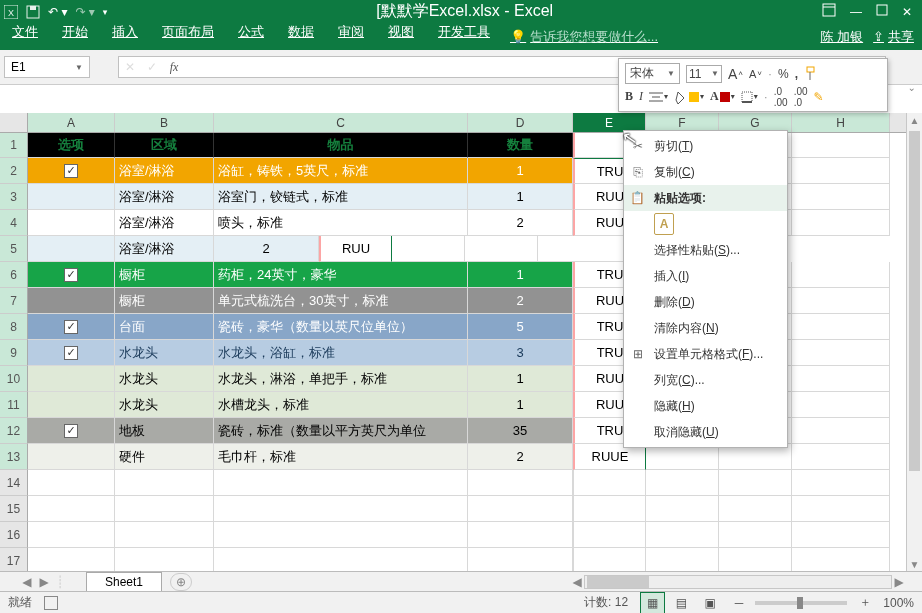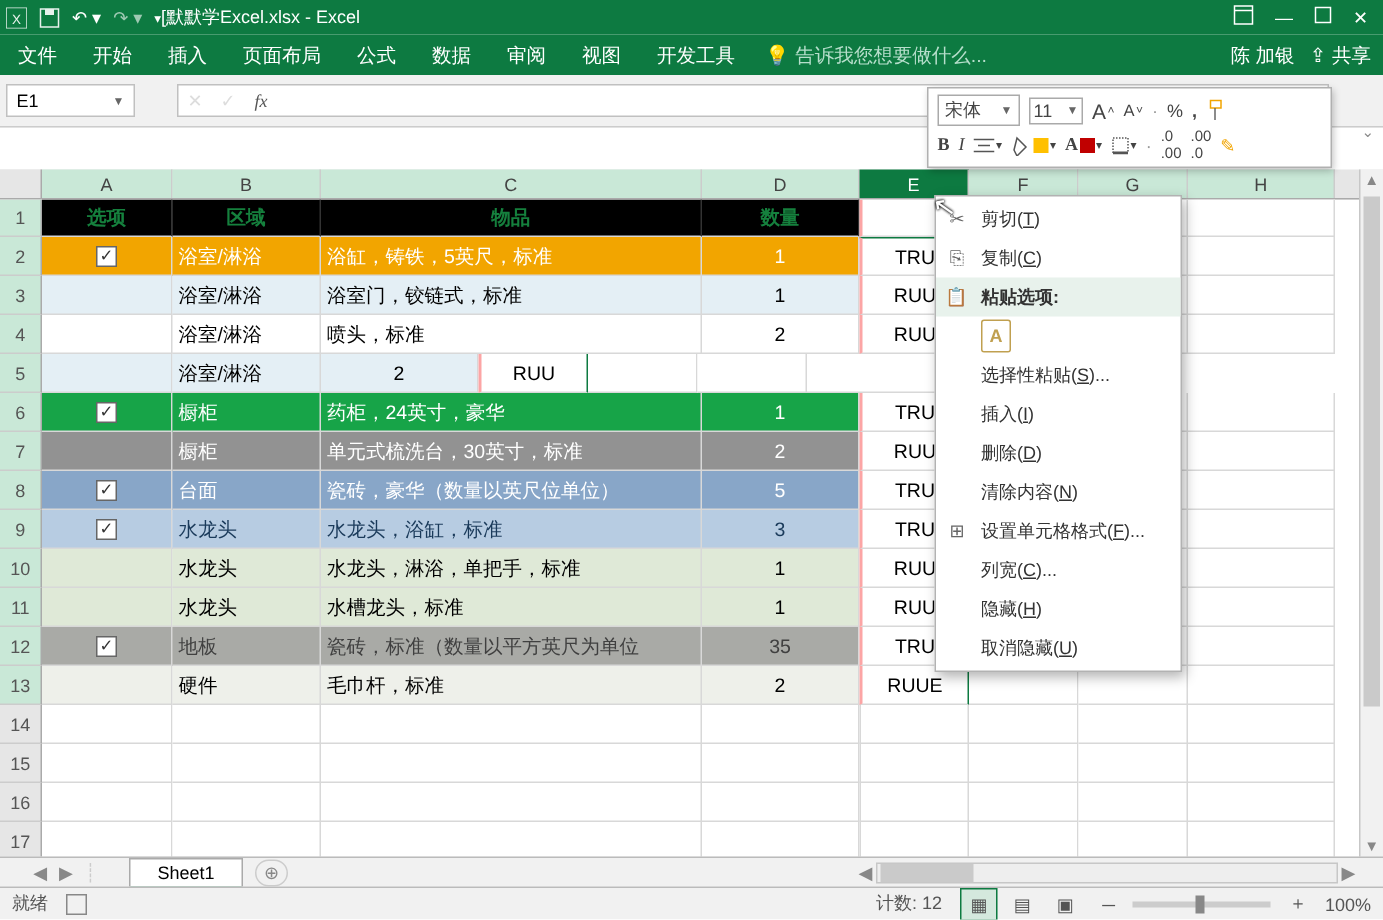--- a/index.html
+++ b/index.html
@@ -8,7 +8,7 @@
 .titlebar { background: #0d7a41; height: 23px; display: flex; align-items: center; color: #fff; padding: 0 4px; }
 .qat { display: flex; gap: 8px; align-items: center; }
 .qat .icon { width: 14px; height: 14px; display: inline-block; opacity: .9; }
-.title-area { flex: 1; font-size: 12px; }
+.title-area { flex: 1; text-align: center; font-size: 16px; }
 .winbtns { display: flex; gap: 14px; align-items: center; padding-right: 6px; }
 
 .menubar { background: #0d7a41; height: 27px; display: flex; align-items: center; color: #fff; font-size: 13px; }

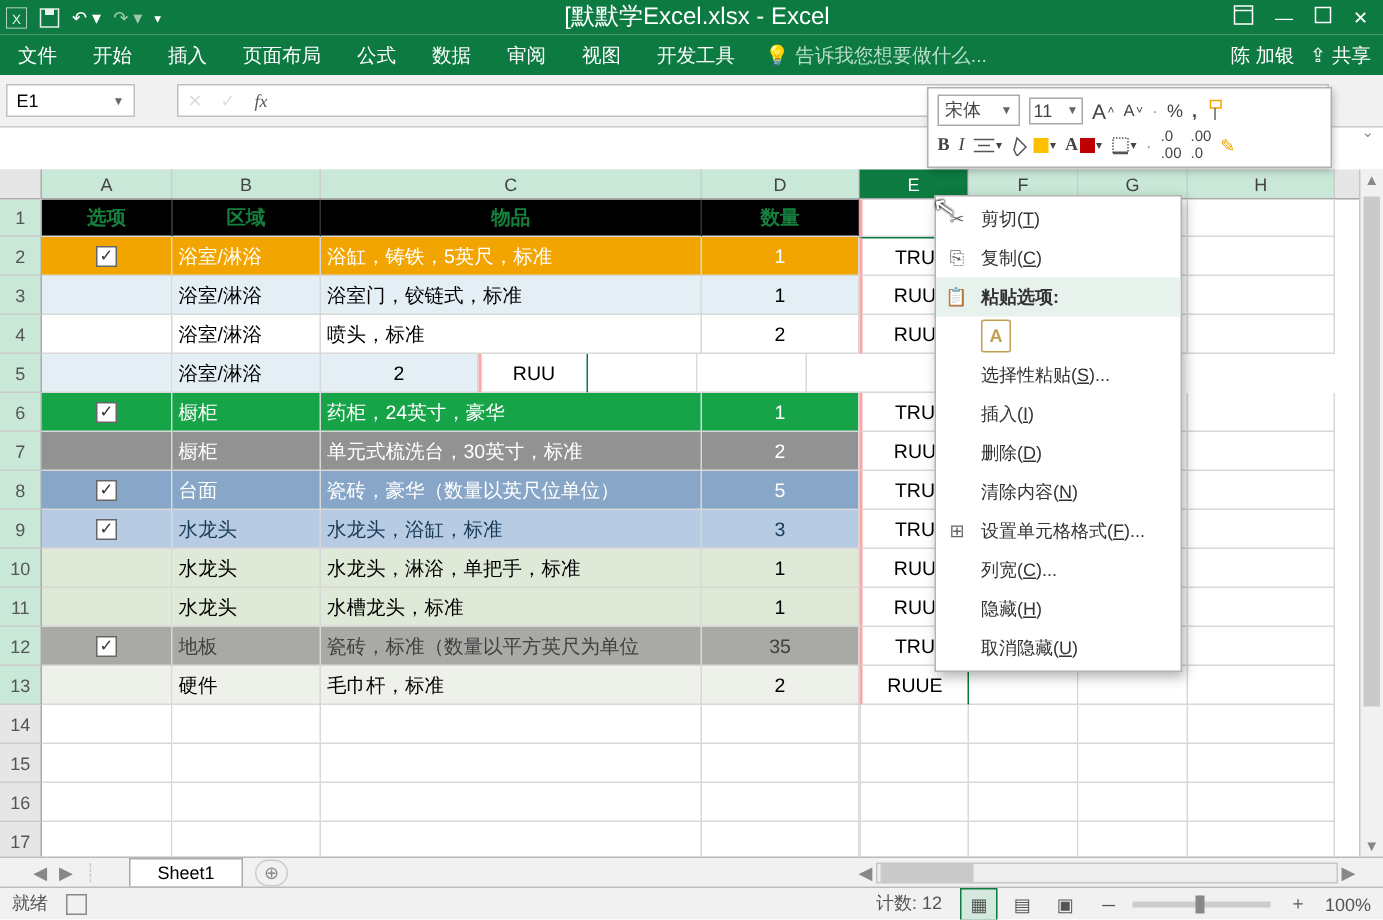--- a/index.html
+++ b/index.html
@@ -11,7 +11,7 @@
 .title-area { flex: 1; text-align: center; font-size: 16px; }
 .winbtns { display: flex; gap: 14px; align-items: center; padding-right: 6px; }
 
-.menubar { background: #0d7a41; height: 27px; display: flex; align-items: center; color: #fff; font-size: 13px; }
+.menubar { background: #0d7a41; height: 27px; display: flex; color: #fff; font-size: 13px; text-decoration: underline; }
 .menubar .fileitem { padding: 0 12px; }
 .menubar .tell { color: #b6decb; display: flex; align-items: center; gap: 4px; margin-left: 8px; }
 .menubar .right { margin-left: auto; padding-right: 8px; display: flex; align-items: center; gap: 10px; }

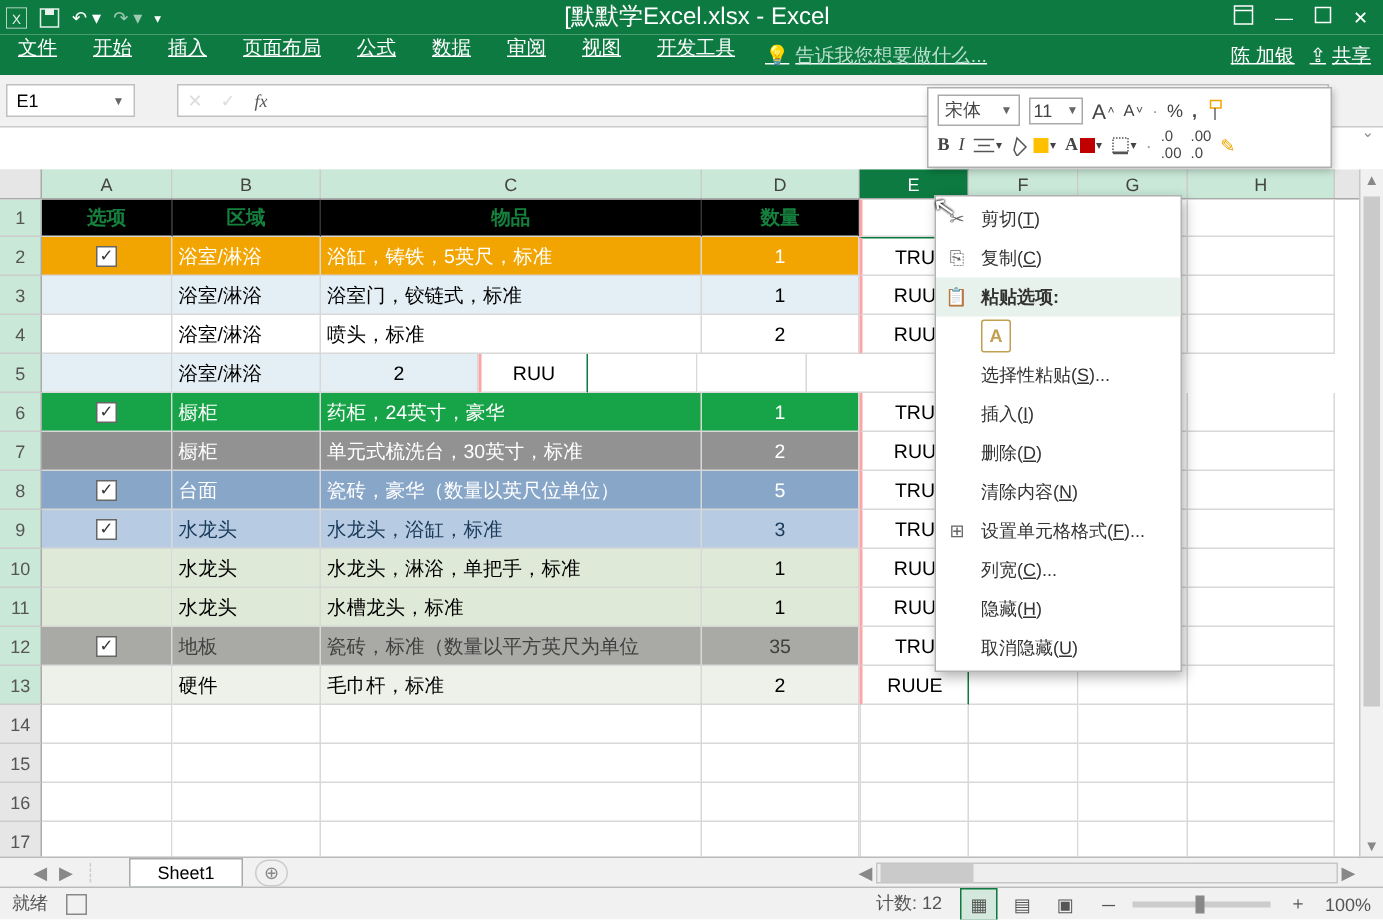--- a/index.html
+++ b/index.html
@@ -67,7 +67,7 @@
 .row.r9 .cell { background: #b7cce2; color: #1a3a5a; }
 .row.r9 .cell.colA { color: #000; }
 .row.r10 .cell, .row.r11 .cell { background: #dfe9d7; }
-.row.r12 .cell { background: #a9aaa6; color: #404040; }
+.row.r12 .cell { background: #a9aaa6; color: #000000; }
 .row.r12 .cell.colA { color: #000; }
 .row.r13 .cell { background: #eef0ea; }
 .row .cell.colE { background: #fff !important; color: #000 !important; border-left: 2px solid #fca5a5; border-right: 1px solid #0d7a41; }

